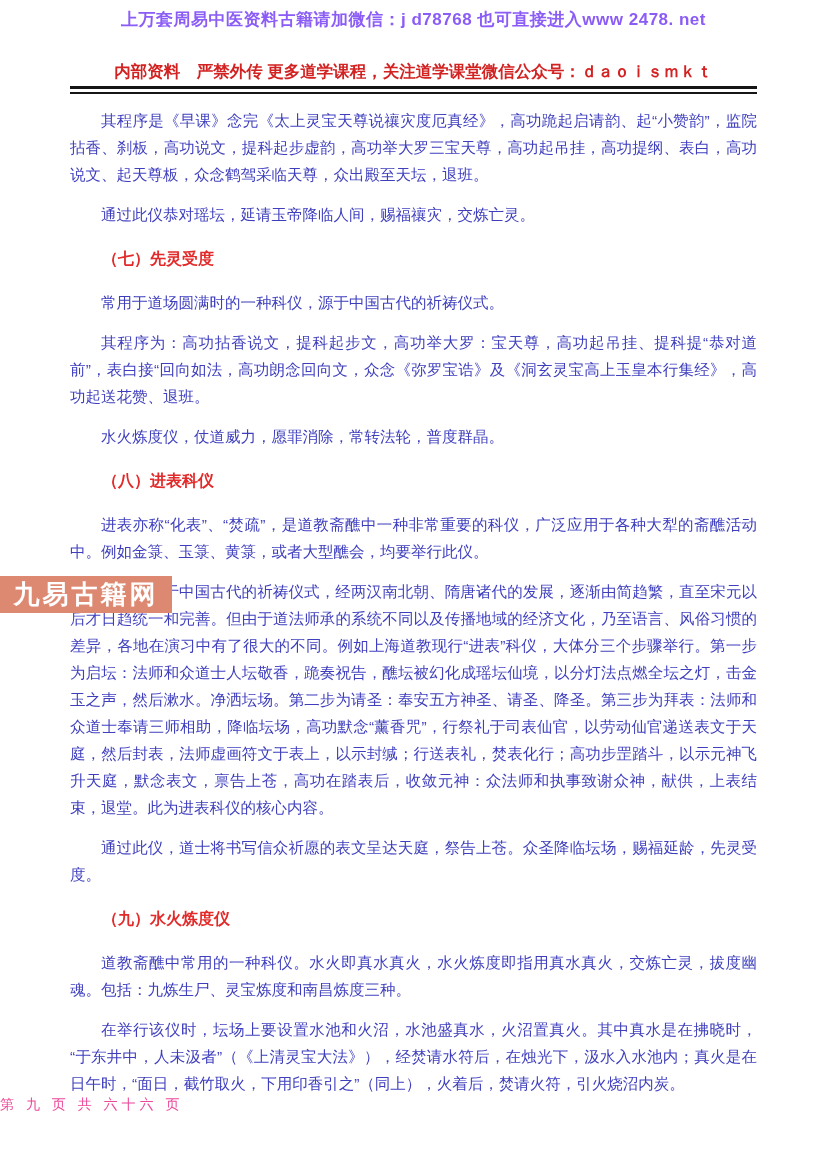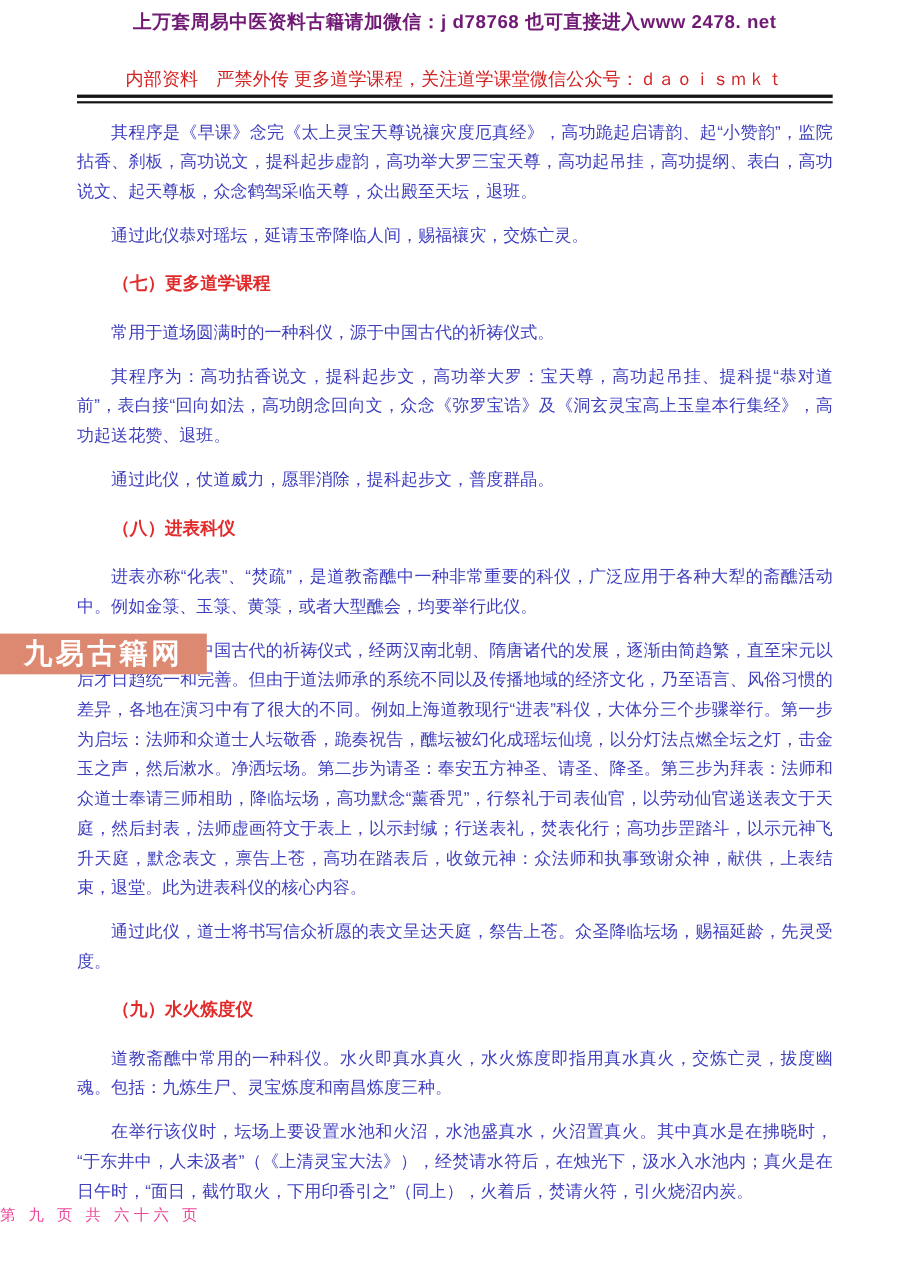--- a/index.html
+++ b/index.html
@@ -17,7 +17,7 @@
     text-align: center;
     font-size: 17px;
     font-weight: 600;
-    color: #701a75;
+    color: #8b5cf6;
     letter-spacing: 0.5px;
   }
 

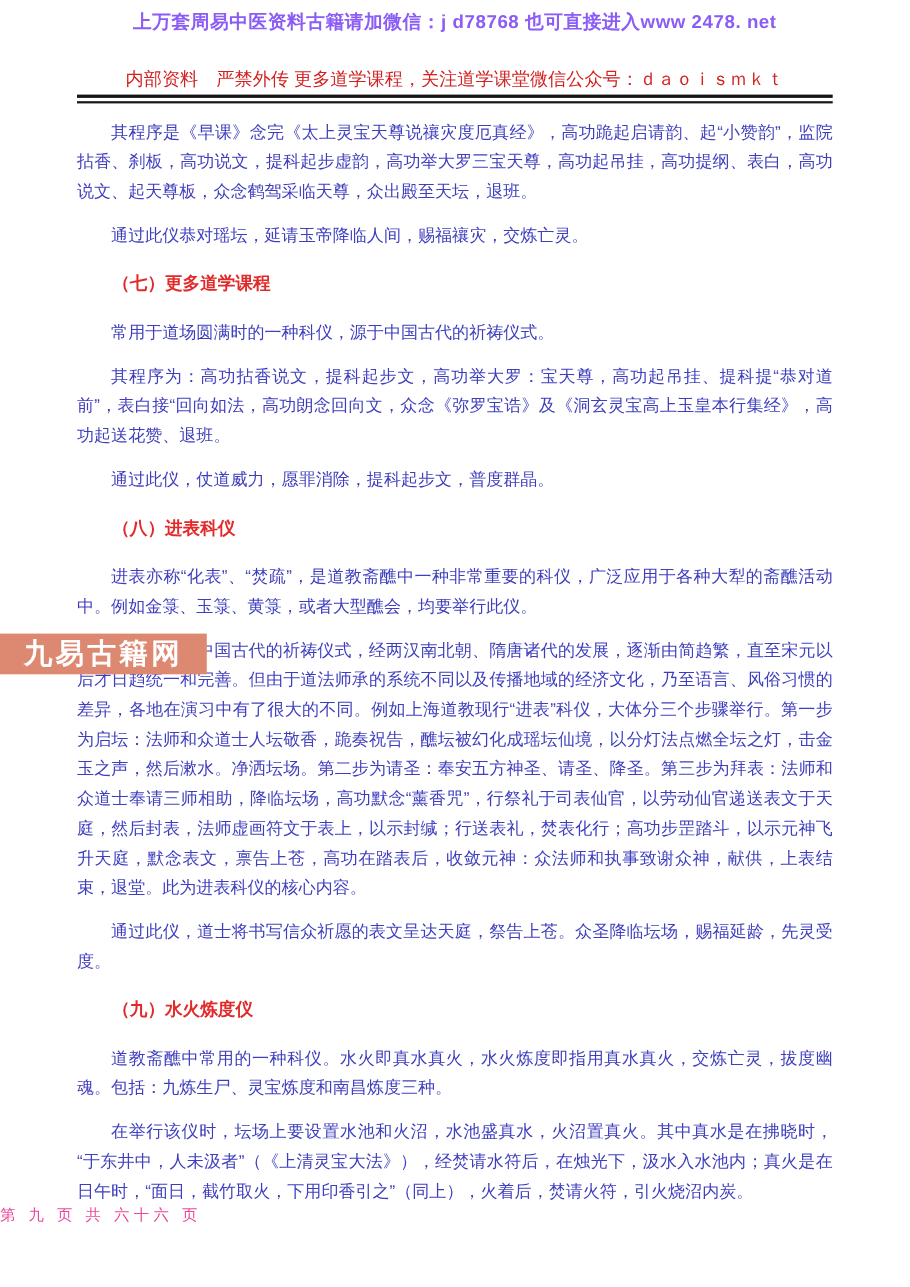--- a/index.html
+++ b/index.html
@@ -25,7 +25,7 @@
     margin: 30px 70px 3px;
     text-align: center;
     font-size: 16.5px;
-    font-weight: normal;
+    font-weight: bold;
     color: #d32222;
     white-space: nowrap;
   }

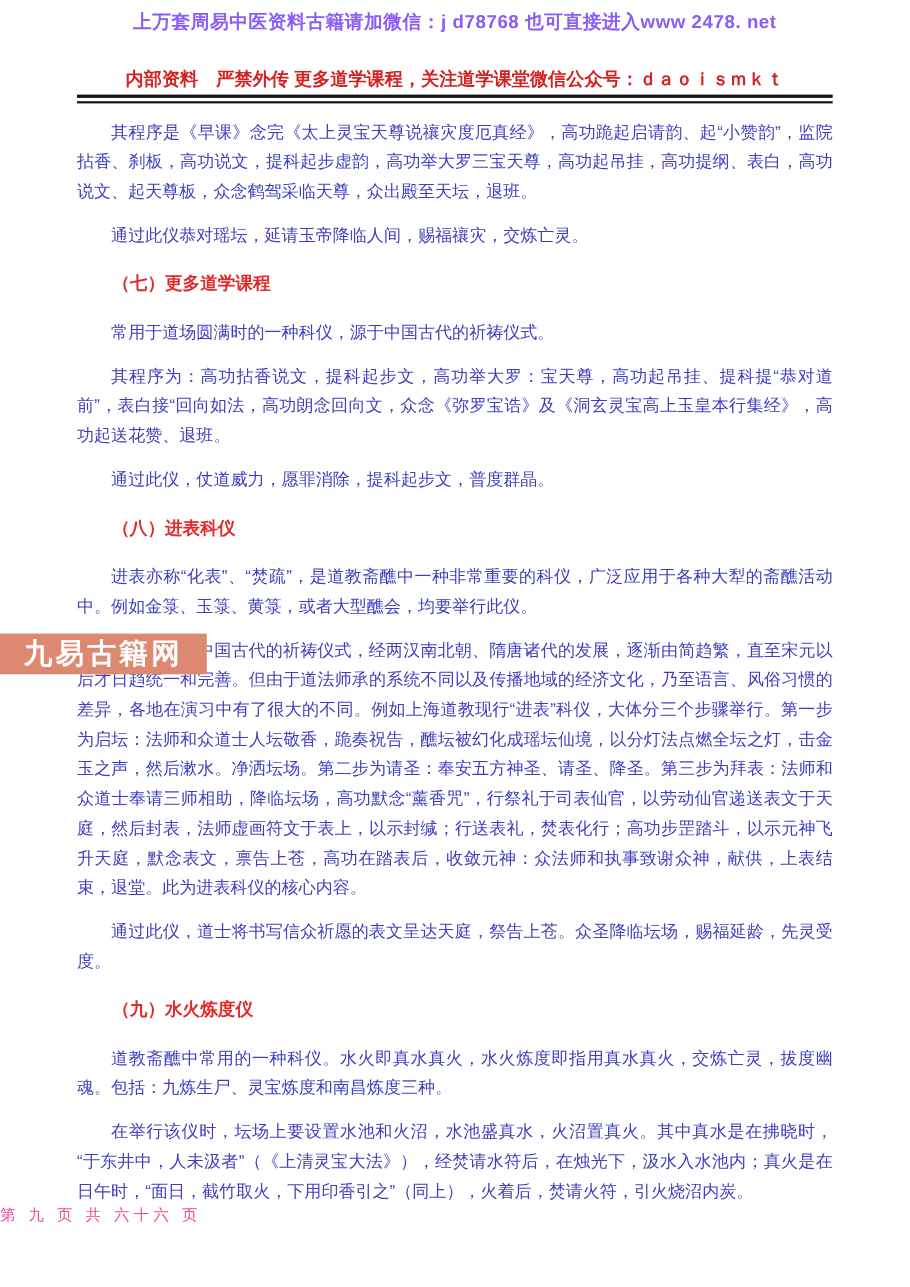--- a/index.html
+++ b/index.html
@@ -95,7 +95,7 @@
   <div class="content">
     <p class="body">其程序是《早课》念完《太上灵宝天尊说禳灾度厄真经》，高功跪起启请韵、起“小赞韵”，监院拈香、刹板，高功说文，提科起步虚韵，高功举大罗三宝天尊，高功起吊挂，高功提纲、表白，高功说文、起天尊板，众念鹤驾采临天尊，众出殿至天坛，退班。</p>
     <p class="body">通过此仪恭对瑶坛，延请玉帝降临人间，赐福禳灾，交炼亡灵。</p>
-    <h3 class="heading">（七）更多道学课程</h3>
+    <h3 class="heading">（七）先灵受度</h3>
     <p class="body">常用于道场圆满时的一种科仪，源于中国古代的祈祷仪式。</p>
     <p class="body">其程序为：高功拈香说文，提科起步文，高功举大罗：宝天尊，高功起吊挂、提科提“恭对道前”，表白接“回向如法，高功朗念回向文，众念《弥罗宝诰》及《洞玄灵宝高上玉皇本行集经》，高功起送花赞、退班。</p>
     <p class="body">通过此仪，仗道威力，愿罪消除，提科起步文，普度群晶。</p>

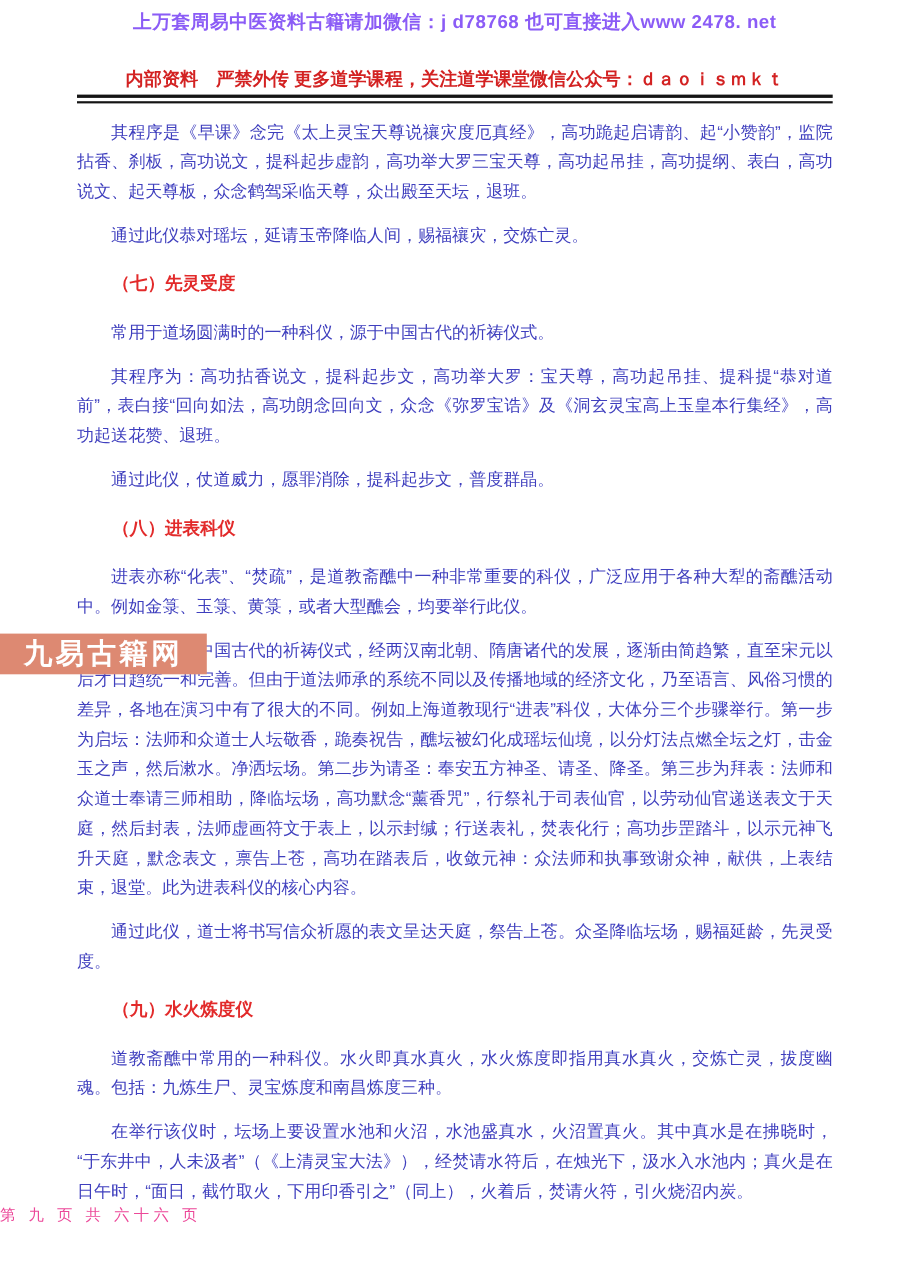--- a/index.html
+++ b/index.html
@@ -98,7 +98,7 @@
     <h3 class="heading">（七）先灵受度</h3>
     <p class="body">常用于道场圆满时的一种科仪，源于中国古代的祈祷仪式。</p>
     <p class="body">其程序为：高功拈香说文，提科起步文，高功举大罗：宝天尊，高功起吊挂、提科提“恭对道前”，表白接“回向如法，高功朗念回向文，众念《弥罗宝诰》及《洞玄灵宝高上玉皇本行集经》，高功起送花赞、退班。</p>
-    <p class="body">通过此仪，仗道威力，愿罪消除，提科起步文，普度群晶。</p>
+    <p class="body">水火炼度仪，仗道威力，愿罪消除，常转法轮，普度群晶。</p>
     <h3 class="heading">（八）进表科仪</h3>
     <p class="body">进表亦称“化表”、“焚疏”，是道教斋醮中一种非常重要的科仪，广泛应用于各种大犁的斋醮活动中。例如金箓、玉箓、黄箓，或者大型醮会，均要举行此仪。</p>
     <p class="body">进表，源于中国古代的祈祷仪式，经两汉南北朝、隋唐诸代的发展，逐渐由简趋繁，直至宋元以后才日趋统一和完善。但由于道法师承的系统不同以及传播地域的经济文化，乃至语言、风俗习惯的差异，各地在演习中有了很大的不同。例如上海道教现行“进表”科仪，大体分三个步骤举行。第一步为启坛：法师和众道士人坛敬香，跪奏祝告，醮坛被幻化成瑶坛仙境，以分灯法点燃全坛之灯，击金玉之声，然后漱水。净洒坛场。第二步为请圣：奉安五方神圣、请圣、降圣。第三步为拜表：法师和众道士奉请三师相助，降临坛场，高功默念“薰香咒”，行祭礼于司表仙官，以劳动仙官递送表文于天庭，然后封表，法师虚画符文于表上，以示封缄；行送表礼，焚表化行；高功步罡踏斗，以示元神飞升天庭，默念表文，禀告上苍，高功在踏表后，收敛元神：众法师和执事致谢众神，献供，上表结束，退堂。此为进表科仪的核心内容。</p>

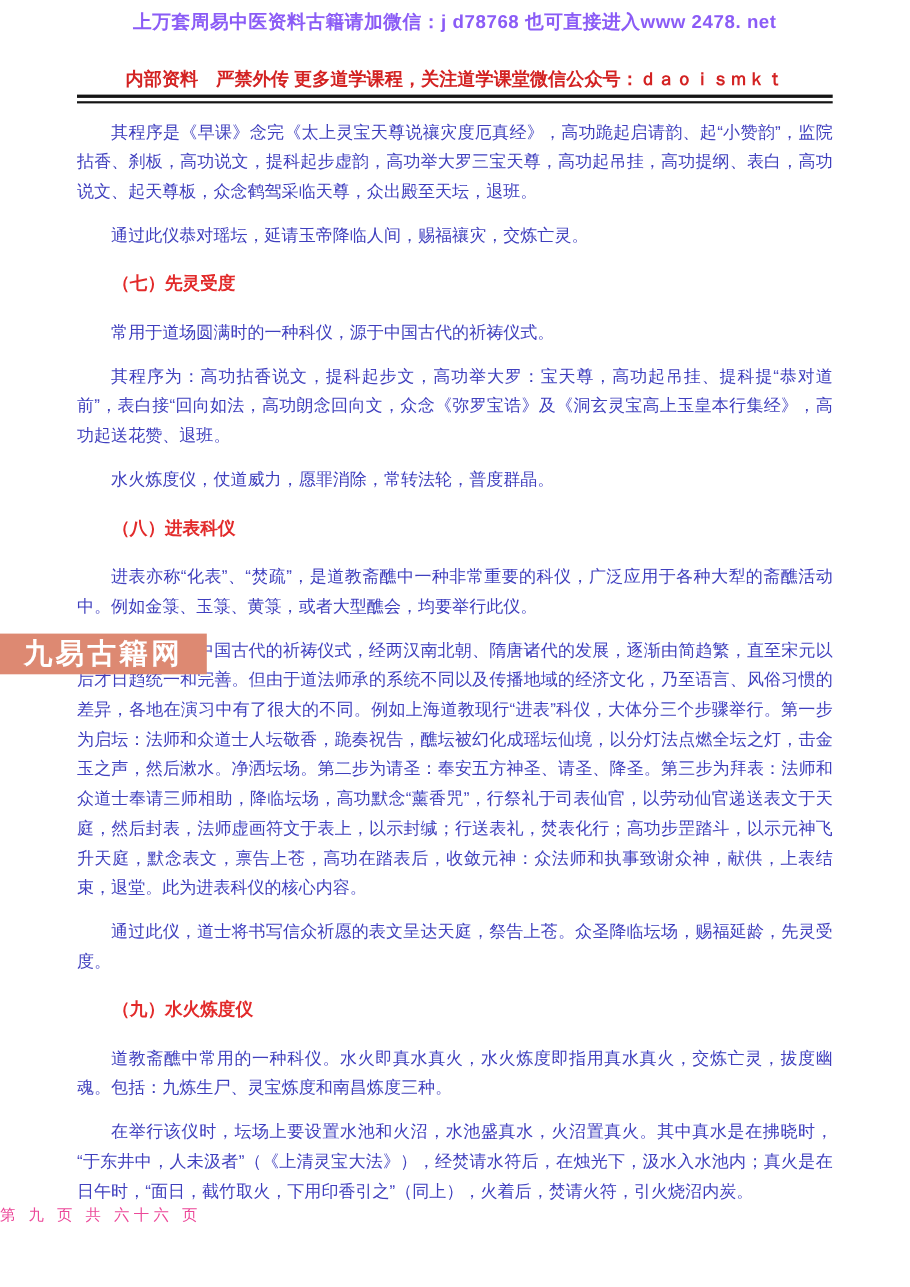--- a/index.html
+++ b/index.html
@@ -60,7 +60,7 @@
   .watermark {
     position: absolute;
     left: 0; top: 568px;
-    width: 188px; height: 37px;
+    width: 172px; height: 37px;
     background: #dd8972;
     color: #ffffff;
     font-size: 26px;

